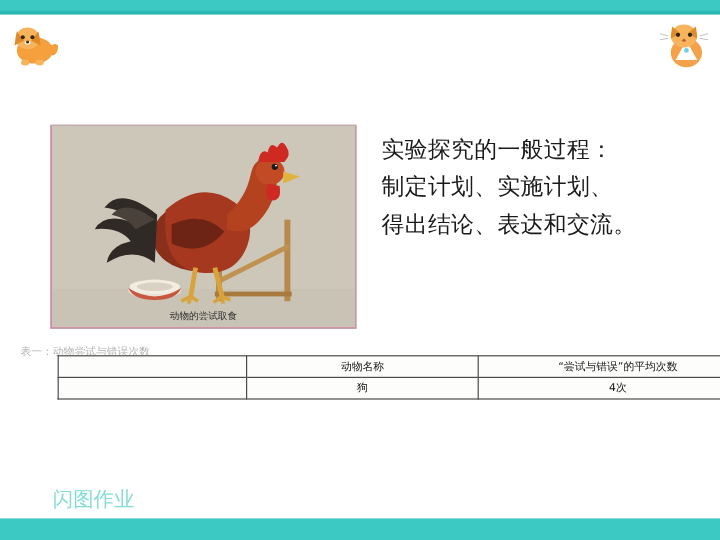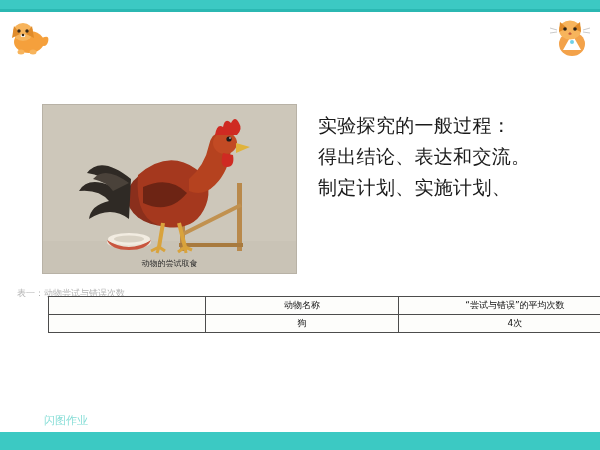--- a/index.html
+++ b/index.html
@@ -223,8 +223,8 @@
 
 <div class="text-block">
   <div>实验探究的一般过程：</div>
+  <div>制定计划、实施计划、</div>
   <div>得出结论、表达和交流。</div>
-  <div>制定计划、实施计划、</div>
 </div>
 
 <div class="table-title">表一：动物尝试与错误次数</div>

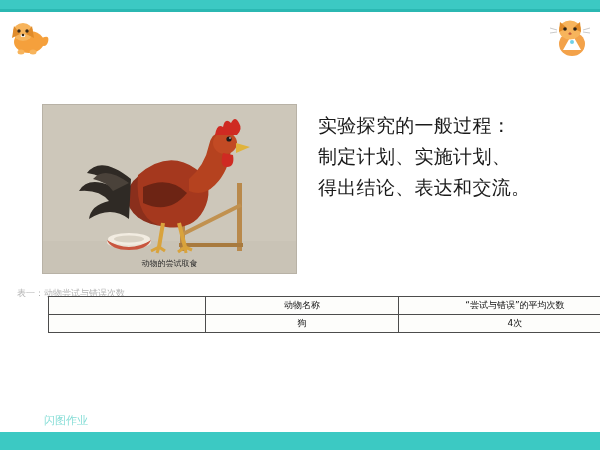--- a/index.html
+++ b/index.html
@@ -132,7 +132,7 @@
     position: absolute;
     left: 44px;
     bottom: 22px;
-    font-size: 11px;
+    font-size: 17px;
     color: #6fd7cf;
     font-family: Liberation Sans, sans-serif;
     opacity: 0.85;

